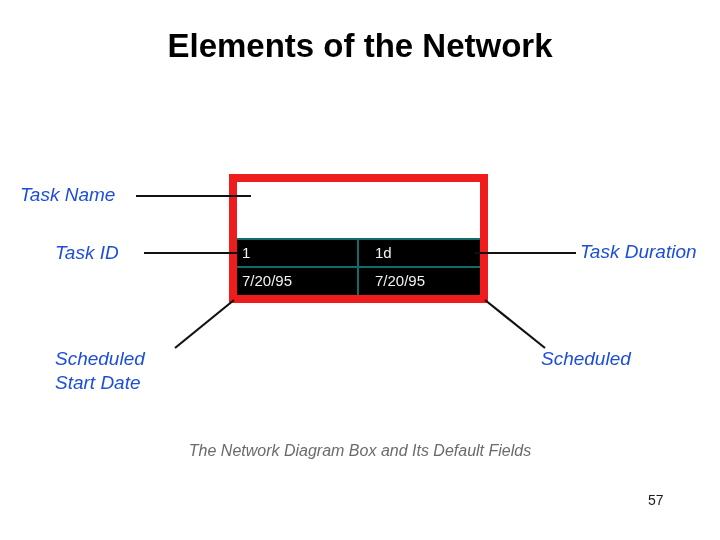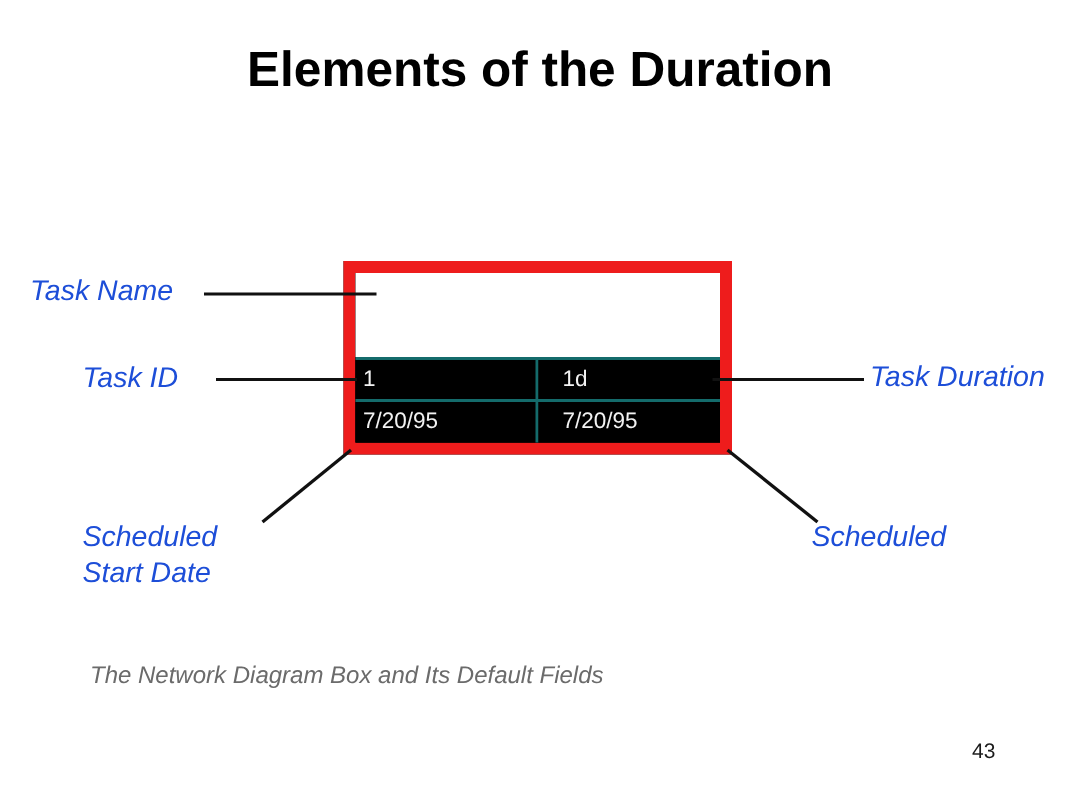--- a/index.html
+++ b/index.html
@@ -196,7 +196,7 @@
 <div id="slide">
 
   <div id="slide-title">
-    <span class="tline">Elements of the Duration</span>
+    <span class="tline">Elements of the Network</span>
   </div>
 
   <div id="diagram">

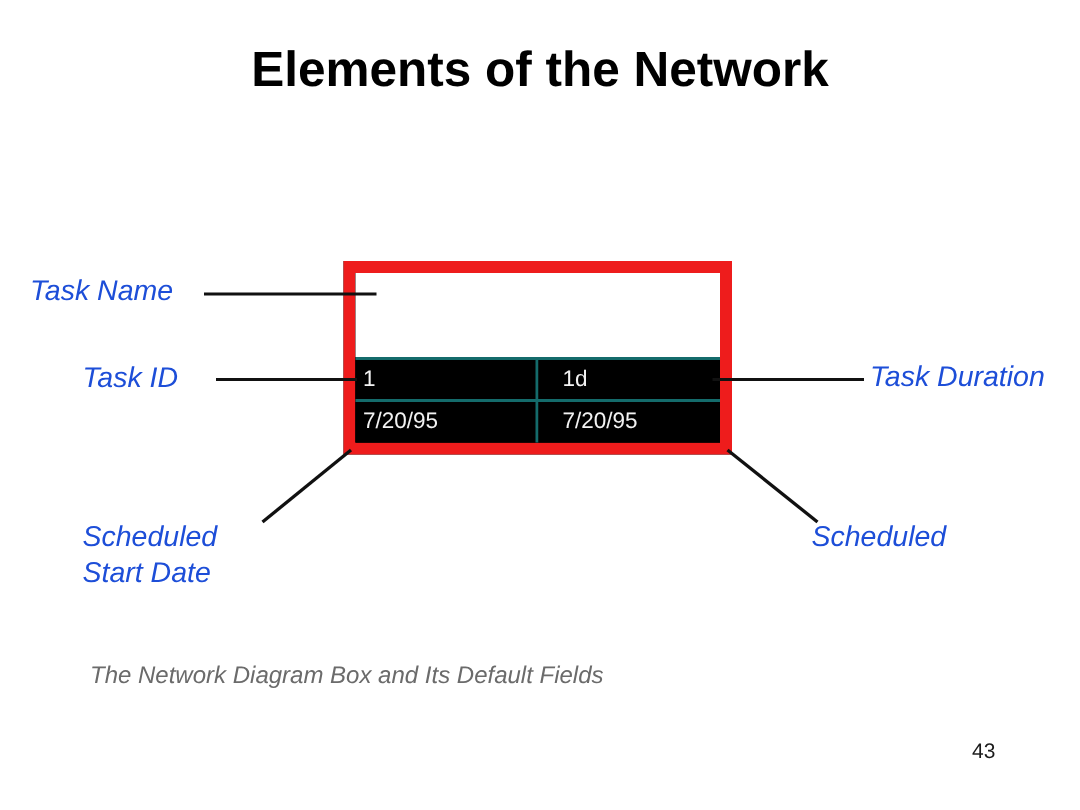--- a/index.html
+++ b/index.html
@@ -172,7 +172,7 @@
     left: 60px;
     top: 442px;
     width: 600px;
-    text-align: left;
+    text-align: center;
     font-family: "Liberation Sans", sans-serif;
     font-style: italic;
     font-size: 16px;

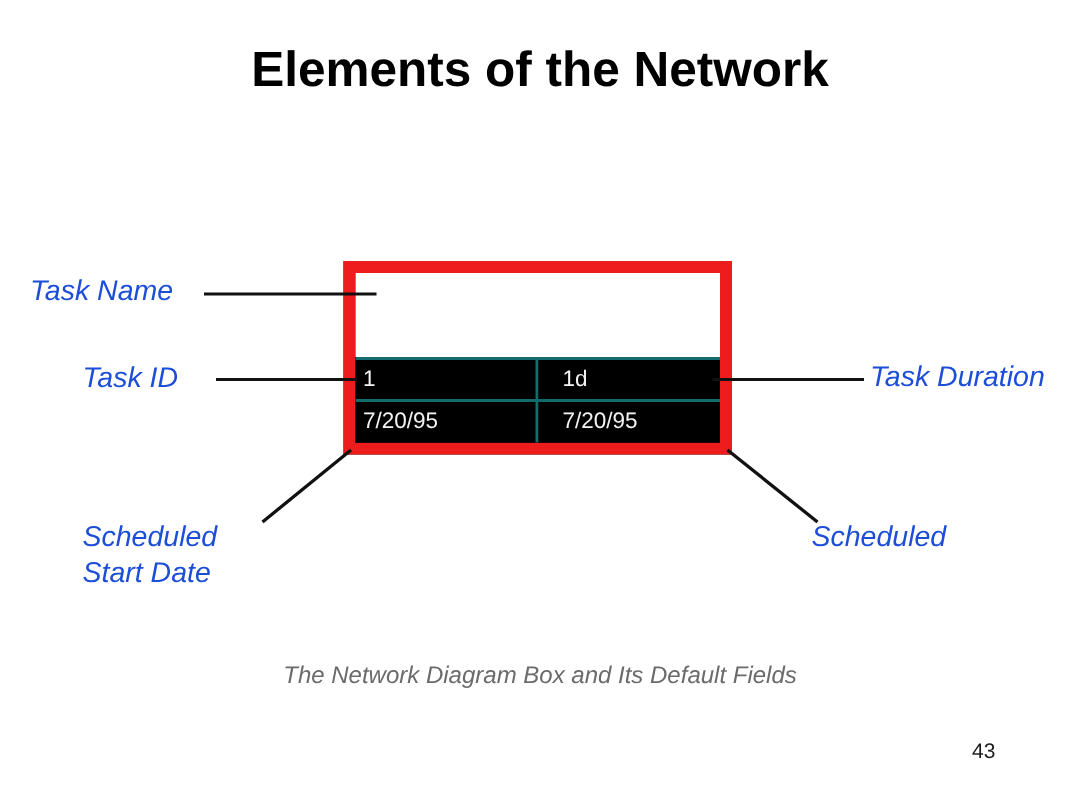--- a/index.html
+++ b/index.html
@@ -255,7 +255,7 @@
 
   <div id="caption">The Network Diagram Box and Its Default Fields</div>
 
-  <div id="page-number">43</div>
+  <div id="page-number">57</div>
 
 </div>
 

